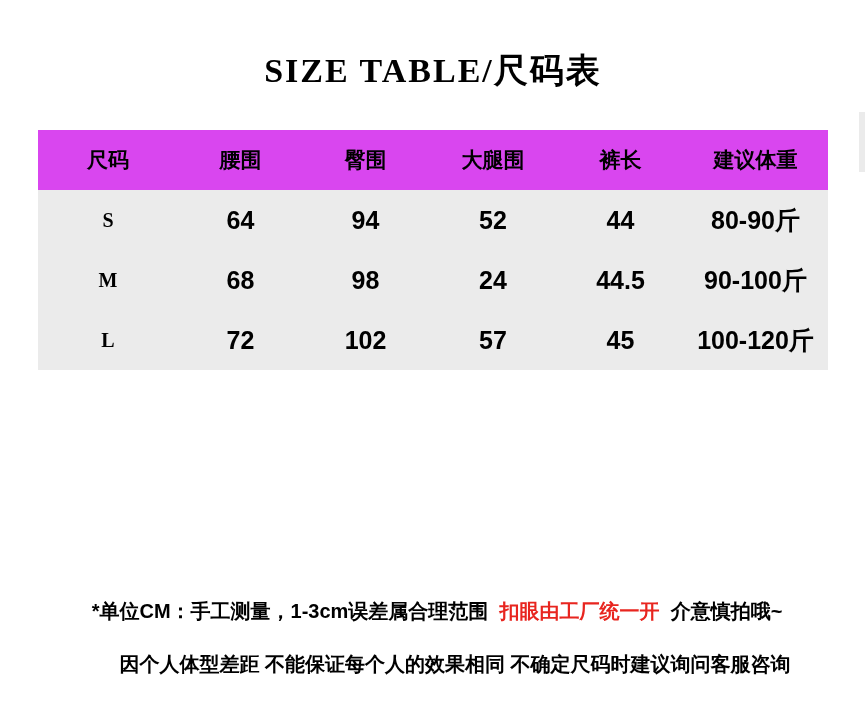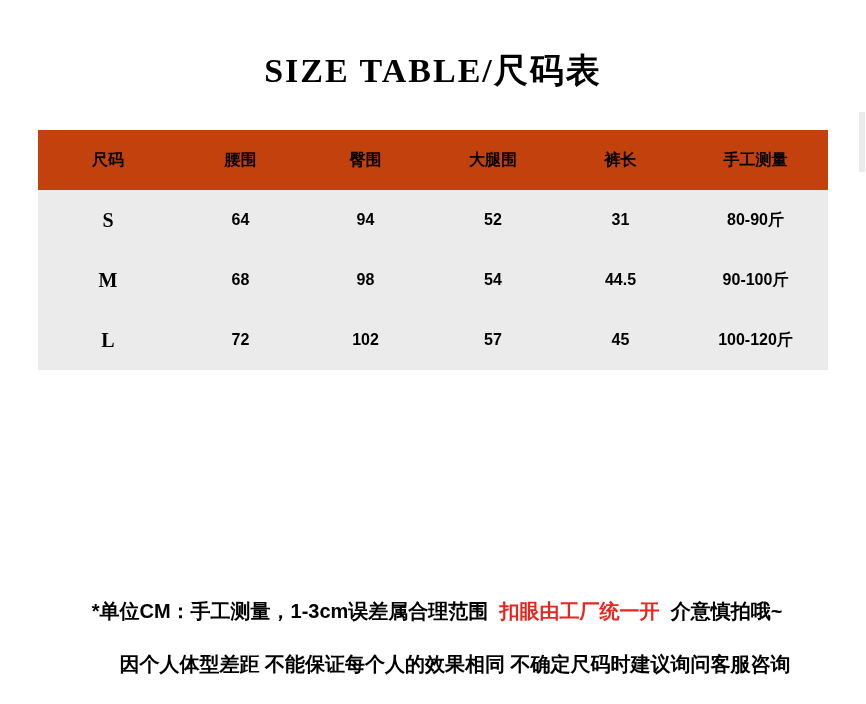--- a/index.html
+++ b/index.html
@@ -59,10 +59,10 @@
     border: none;
   }
   table.size-table thead th {
-    background: #c2410c;
+    background: #d946ef;
     height: 58px;
     font-family: Liberation Serif, serif;
-    font-size: 16px;
+    font-size: 21px;
   }
   table.size-table tbody td {
     background: #ebebeb;

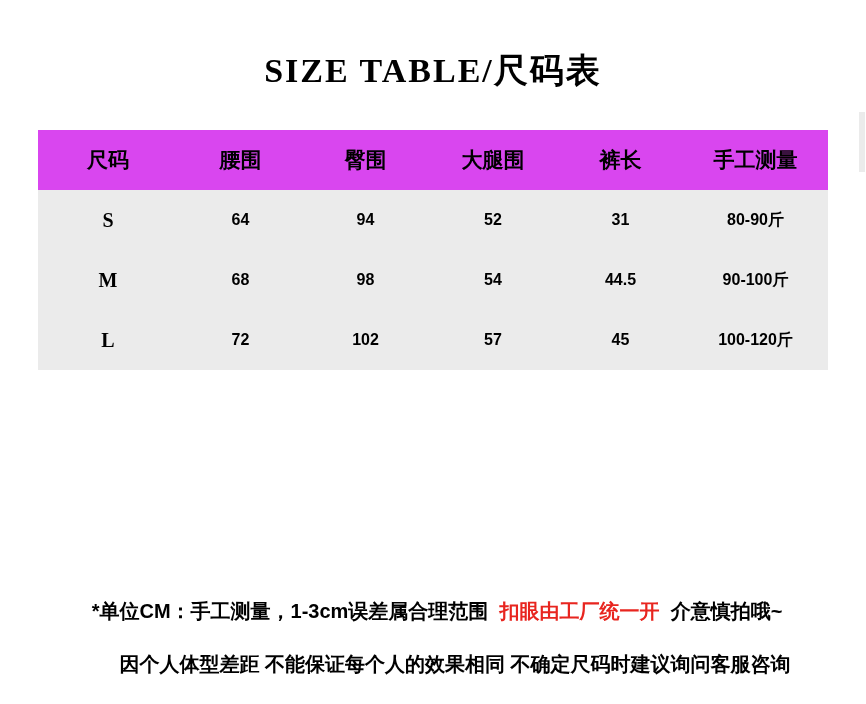--- a/index.html
+++ b/index.html
@@ -162,7 +162,7 @@
           <th>臀围</th>
           <th>大腿围</th>
           <th>裤长</th>
-          <th>手工测量</th>
+          <th>建议体重</th>
         </tr>
       </thead>
       <tbody>

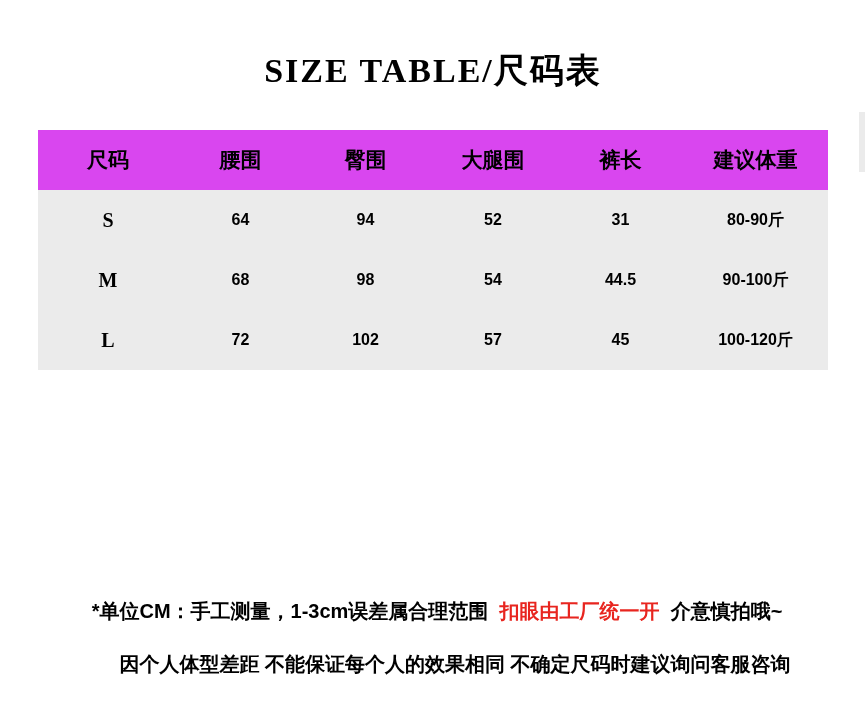--- a/index.html
+++ b/index.html
@@ -68,7 +68,7 @@
     background: #ebebeb;
     height: 58px;
     font-family: "Liberation Sans", sans-serif;
-    font-size: 16px;
+    font-size: 25px;
   }
   table.size-table tbody tr td:first-child {
     font-family: "Liberation Serif", serif;

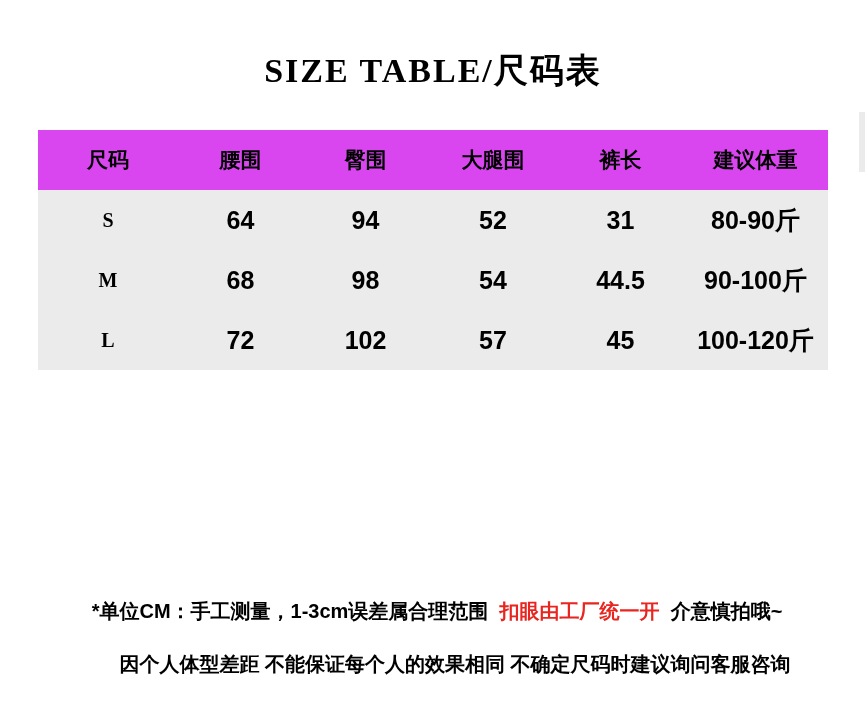--- a/index.html
+++ b/index.html
@@ -171,7 +171,7 @@
           <td>64</td>
           <td>94</td>
           <td>52</td>
-          <td>31</td>
+          <td>44</td>
           <td>80-90斤</td>
         </tr>
         <tr>

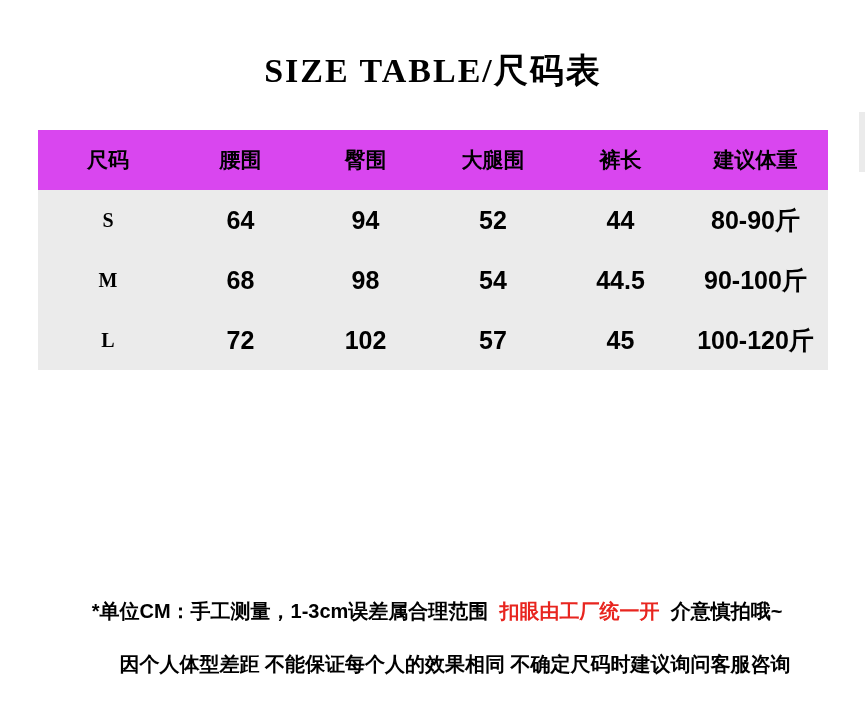--- a/index.html
+++ b/index.html
@@ -178,7 +178,7 @@
           <td>M</td>
           <td>68</td>
           <td>98</td>
-          <td>54</td>
+          <td>24</td>
           <td>44.5</td>
           <td>90-100斤</td>
         </tr>

